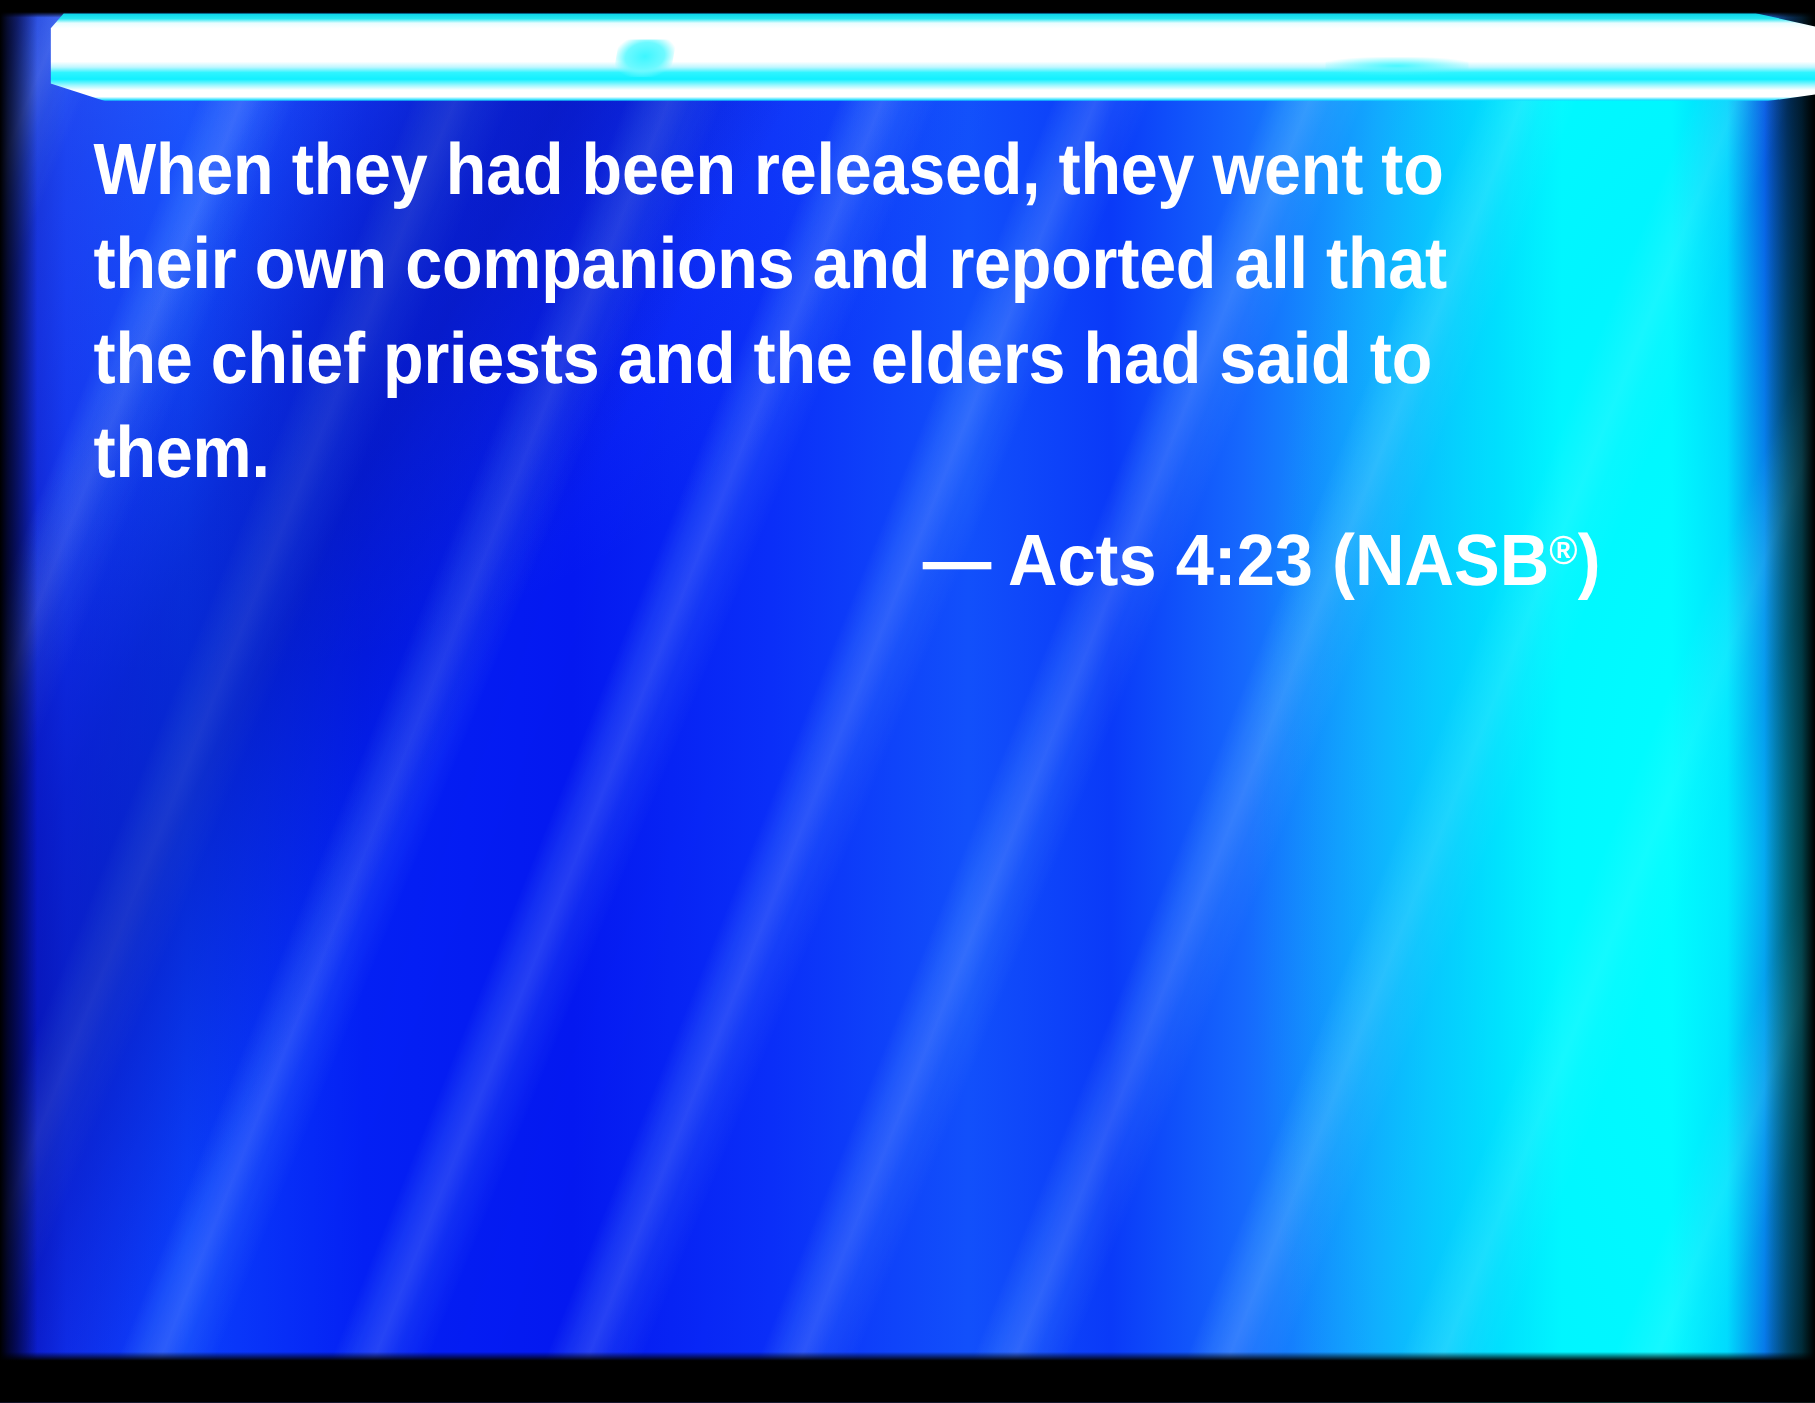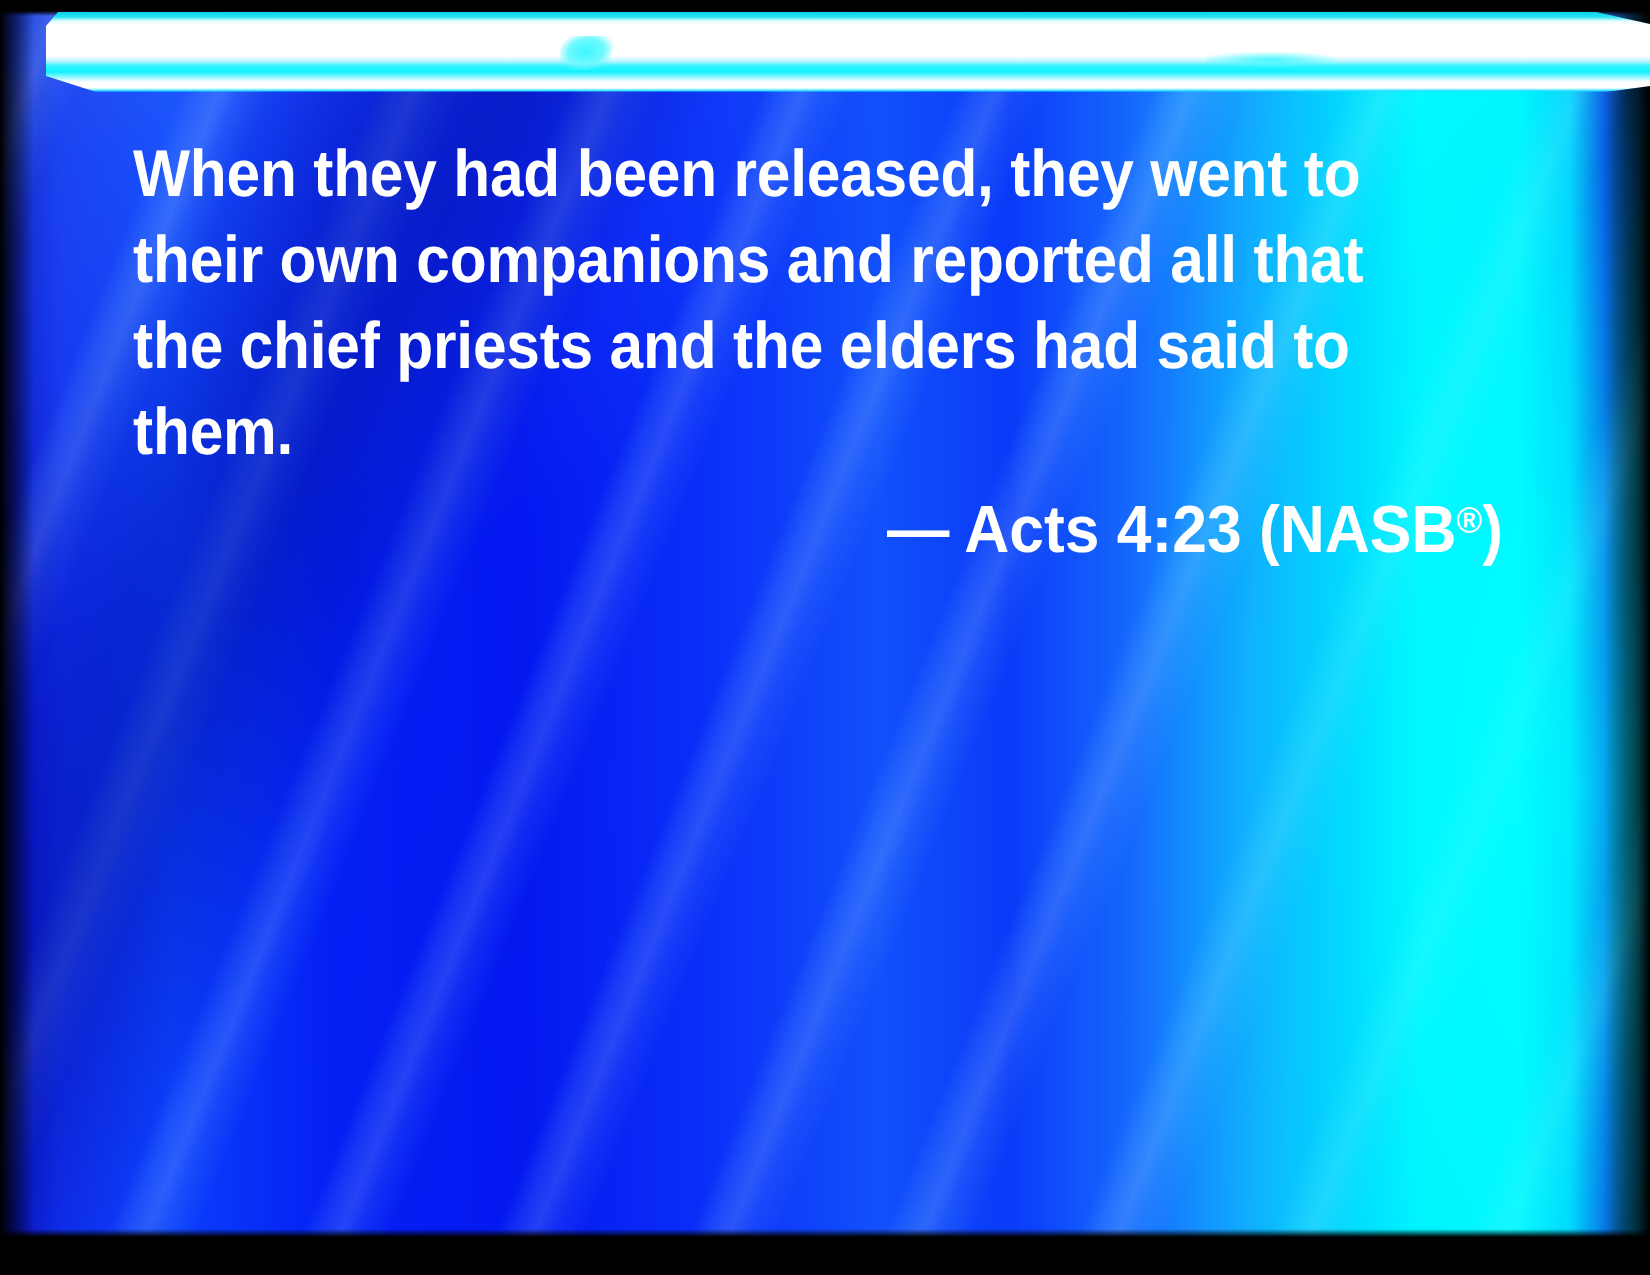--- a/index.html
+++ b/index.html
@@ -168,9 +168,8 @@
   .verse-block {
     position: absolute;
     left: 85px;
-    top: 130px;
+    top: 110px;
     width: 1370px;
-    margin-left: 48px;
   }
   .verse-text {
     margin: 0;

